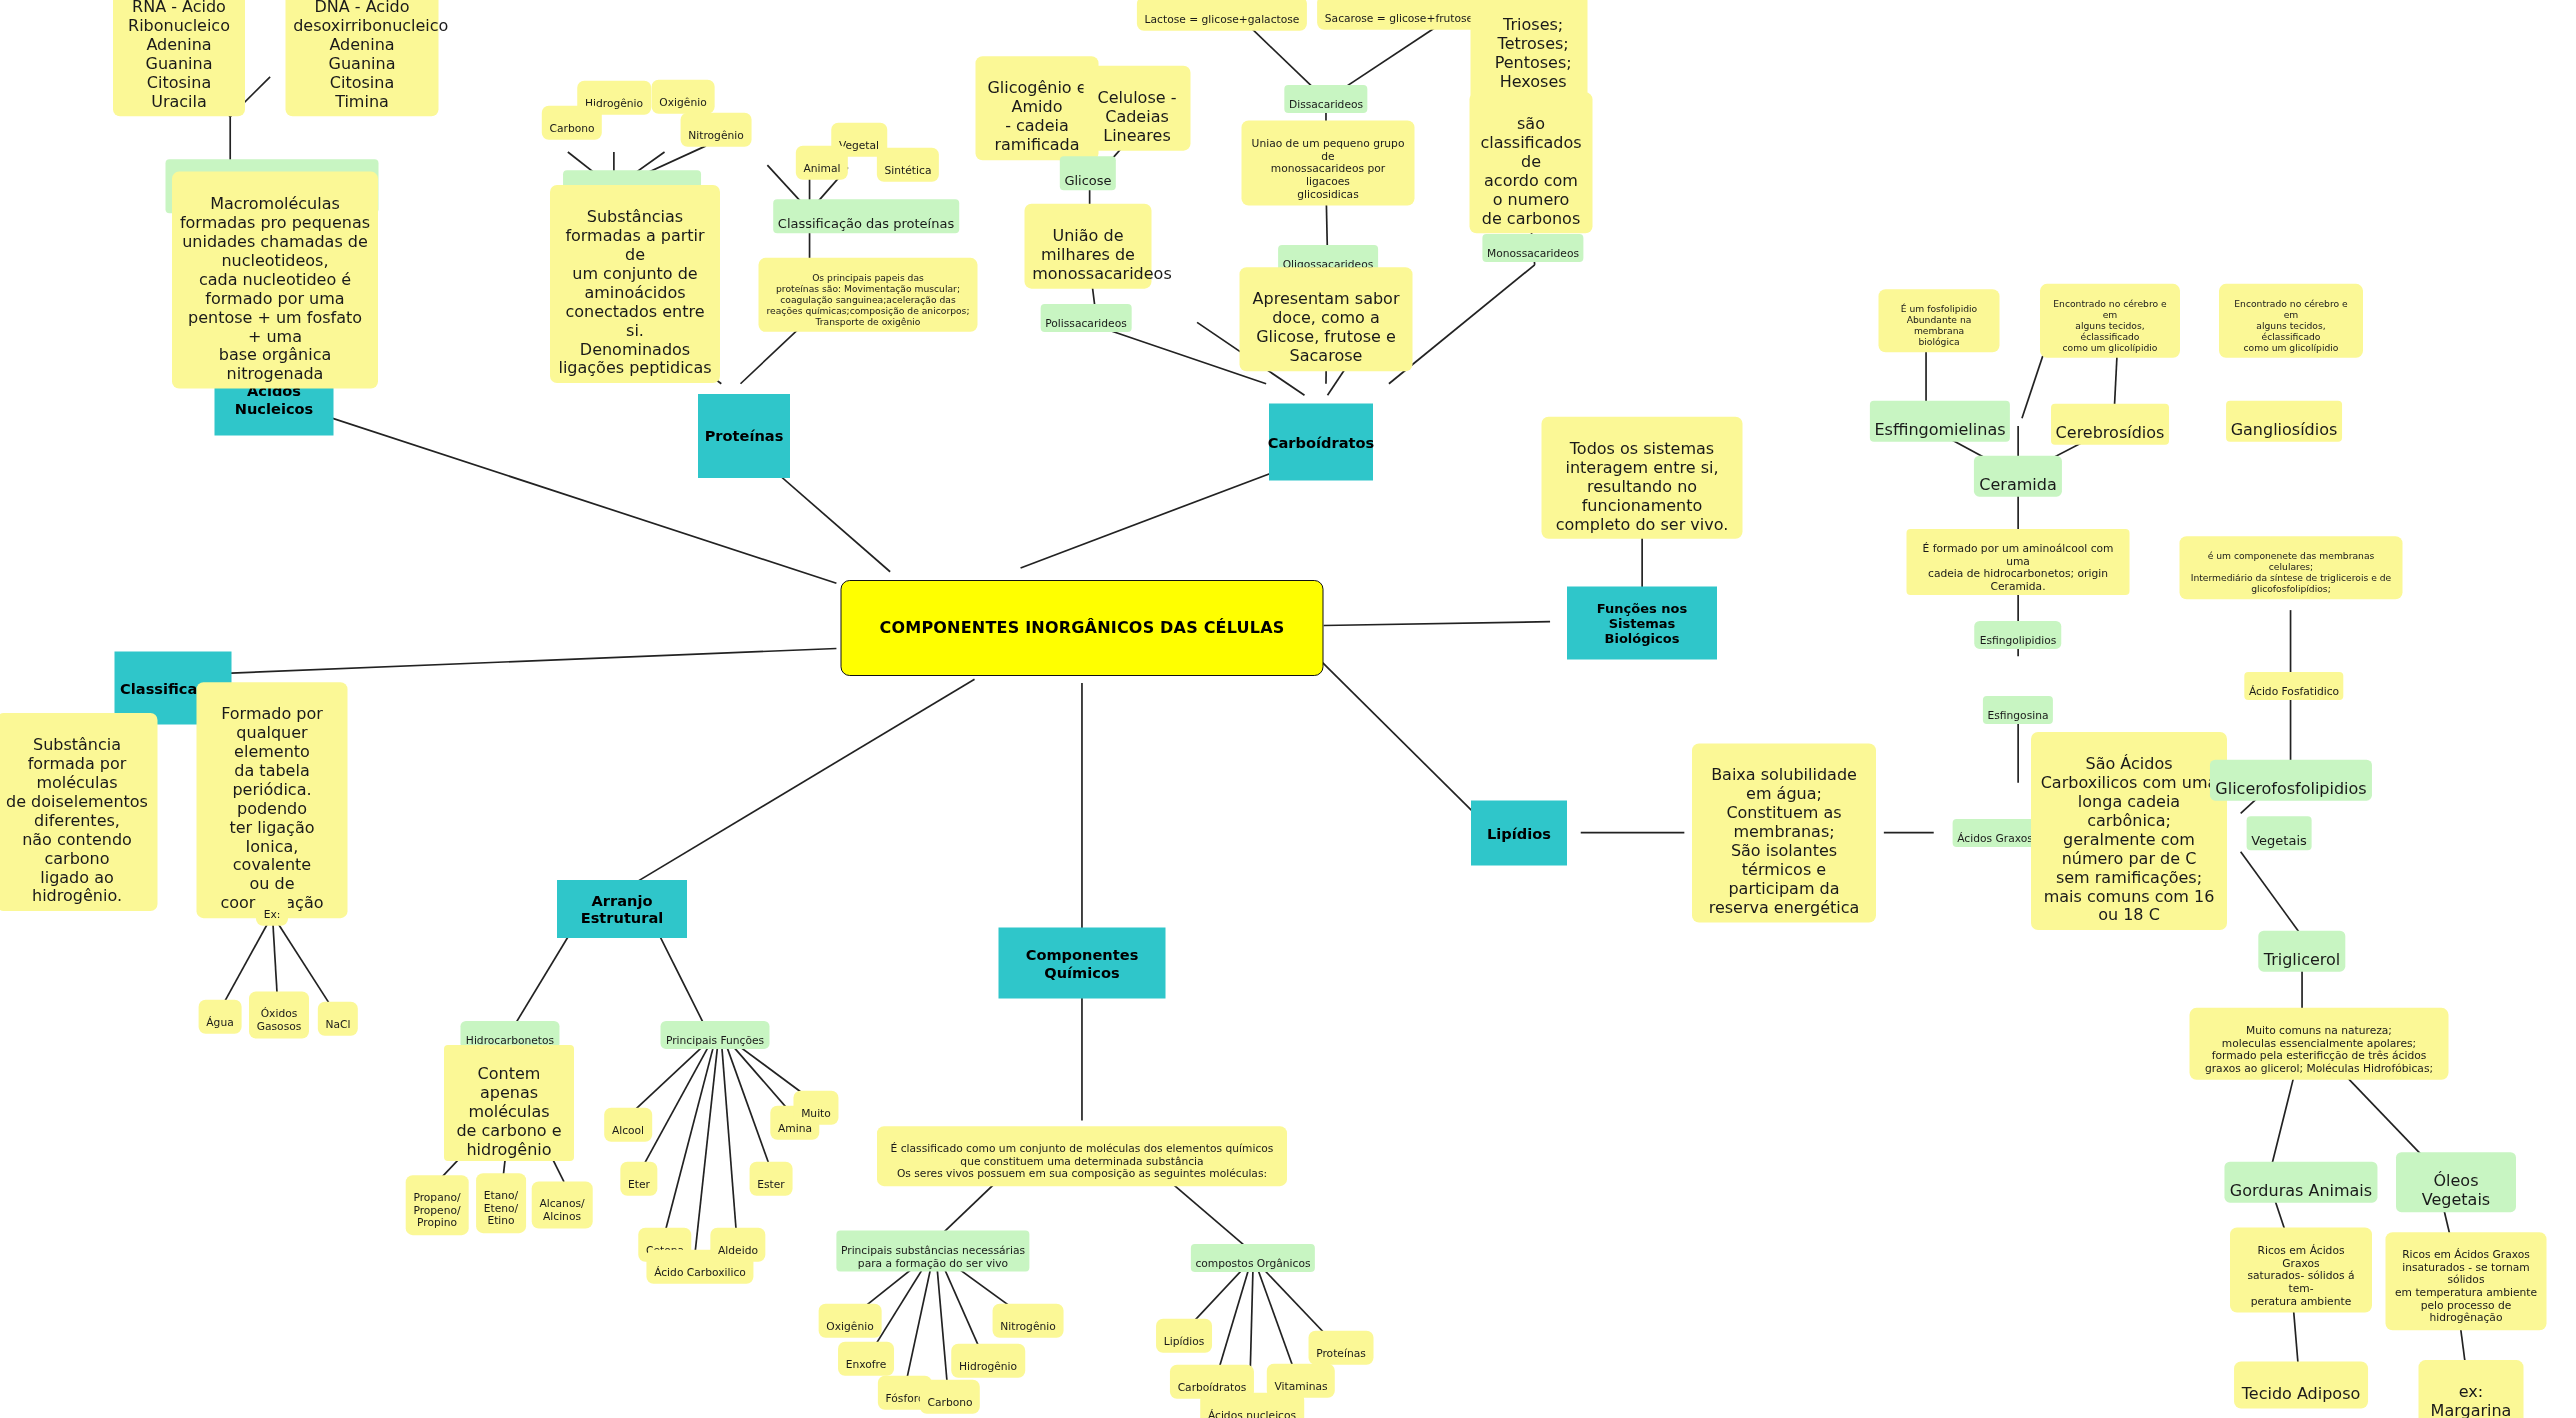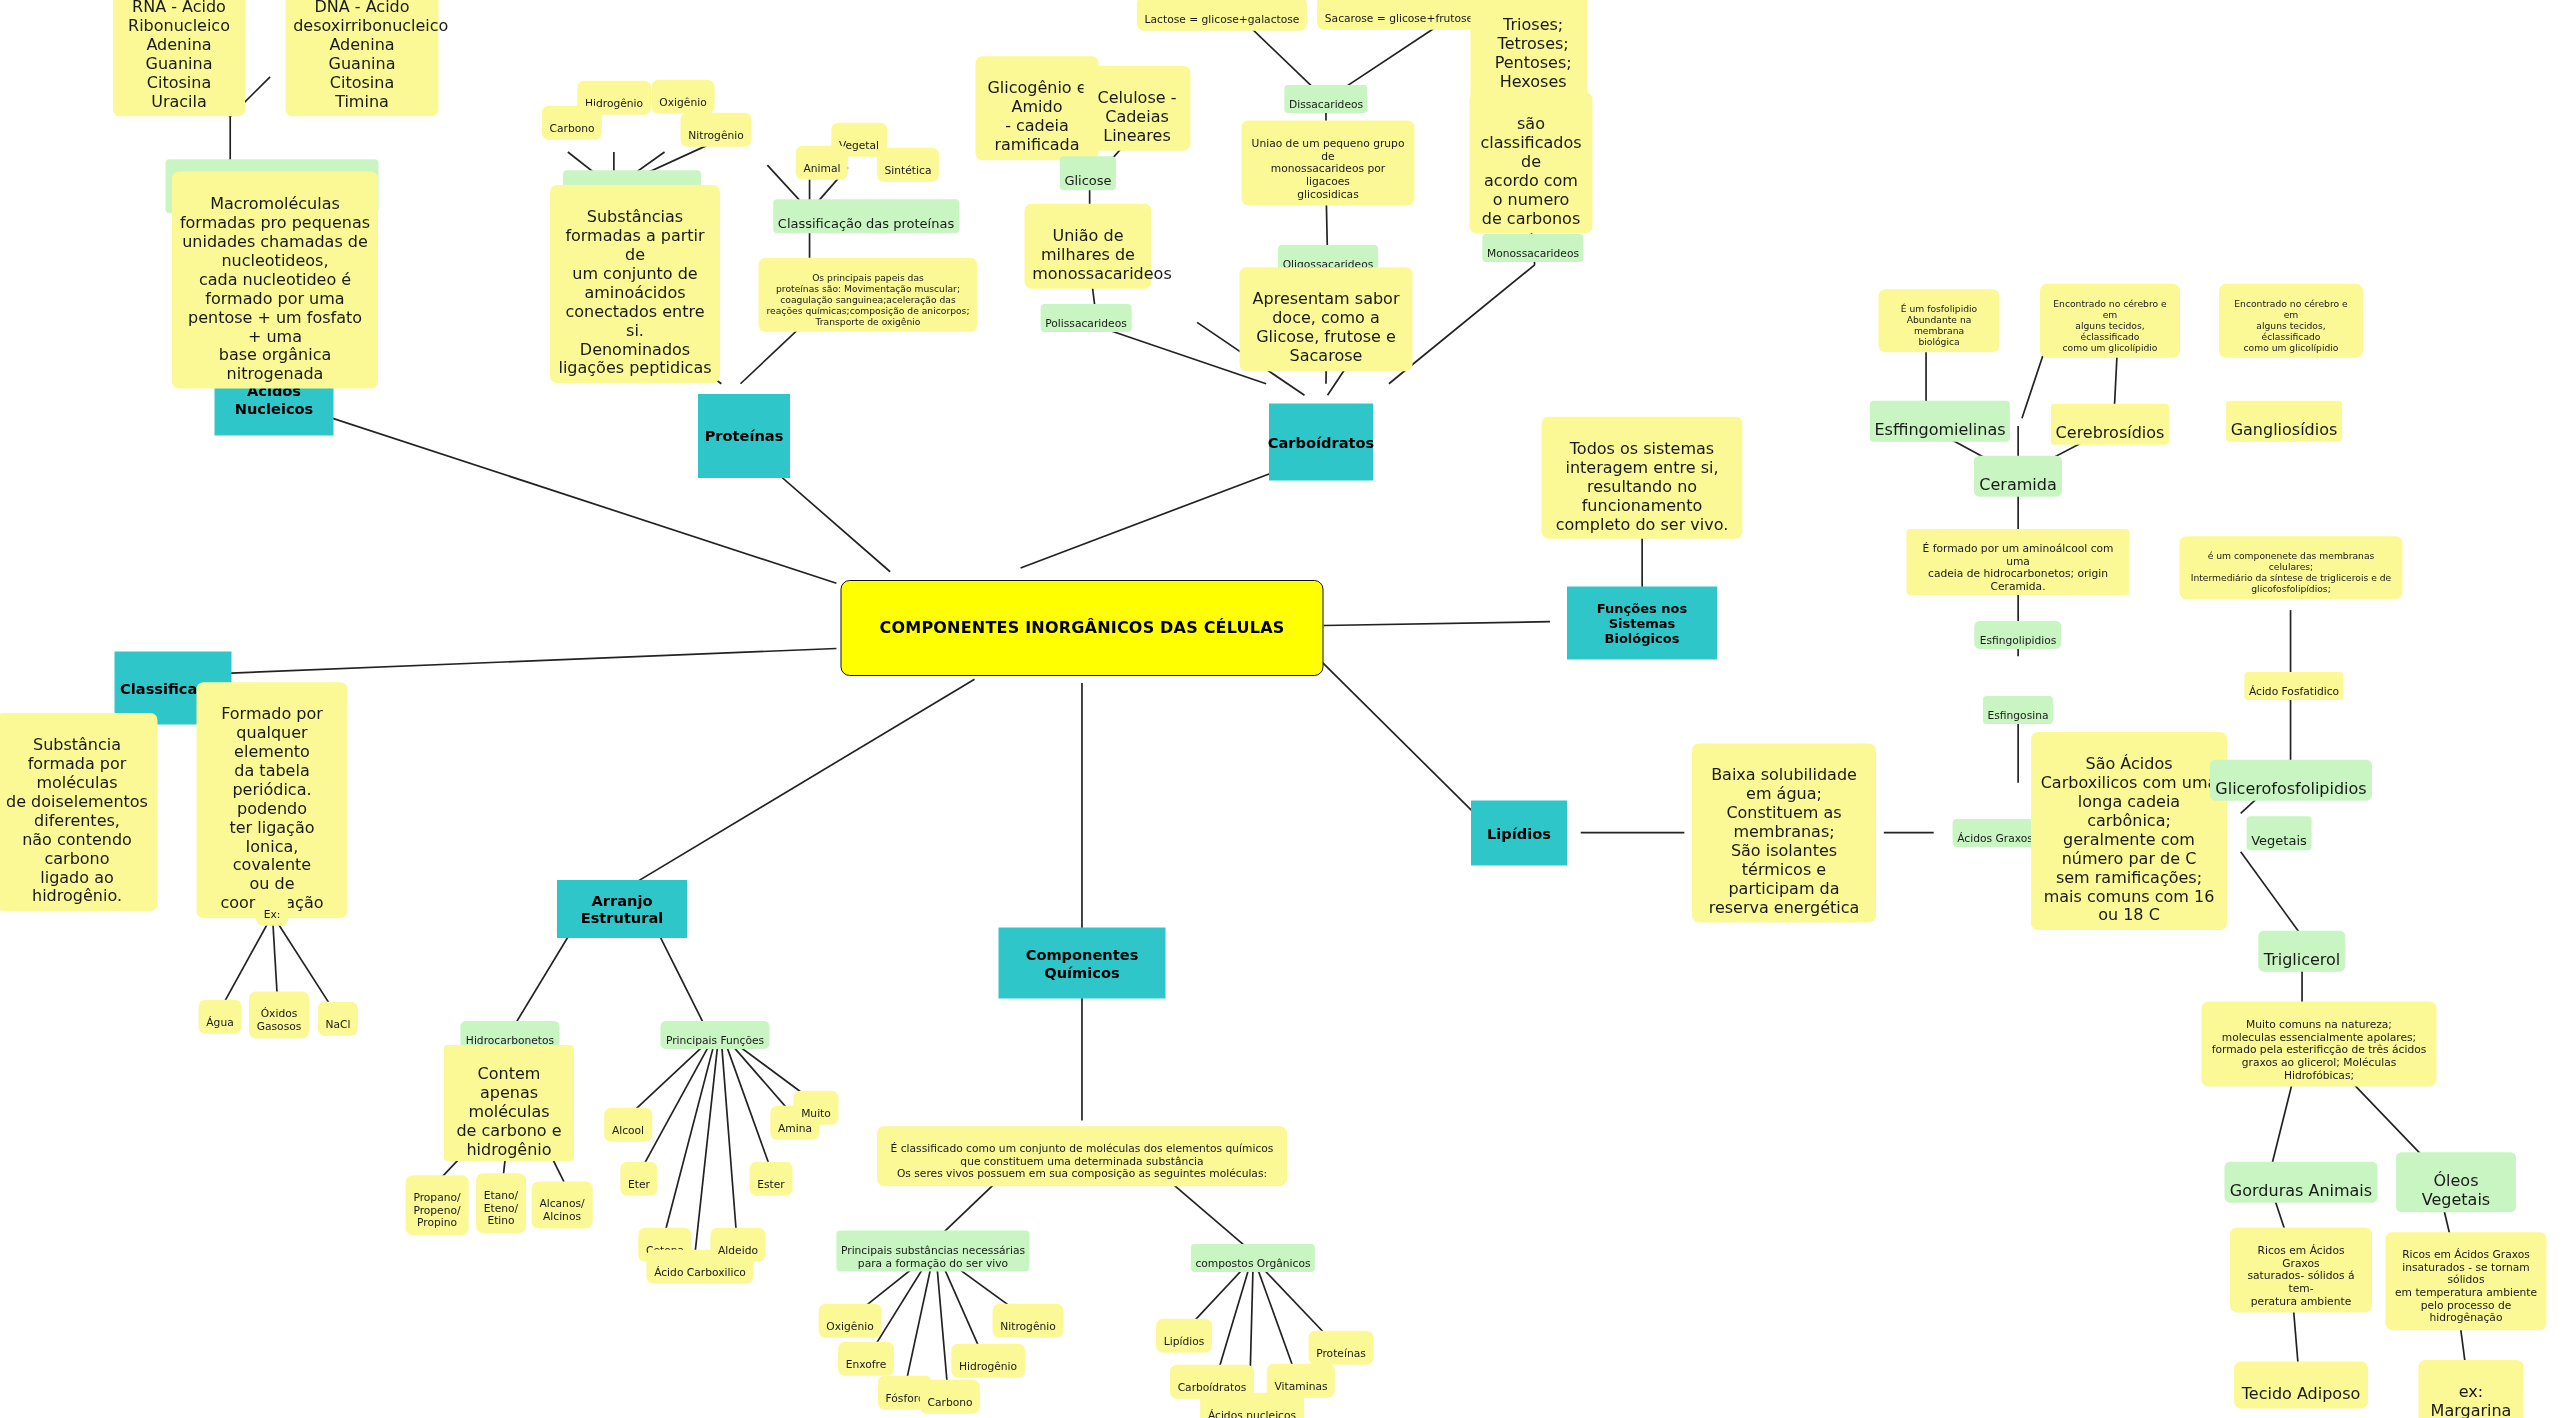--- a/index.html
+++ b/index.html
@@ -377,7 +377,7 @@
 <div class="node green sm" style="left:2302px; top:951px;">
   <span>Triglicerol</span>
 </div>
-<div class="node yellow md" style="left:2319px; top:1044px; width:235px;">
+<div class="node yellow md" style="left:2319px; top:1044px; width:259px;">
   <span>Muito comuns na natureza;
 moleculas essencialmente apolares;
 formado pela esterificção de três ácidos

